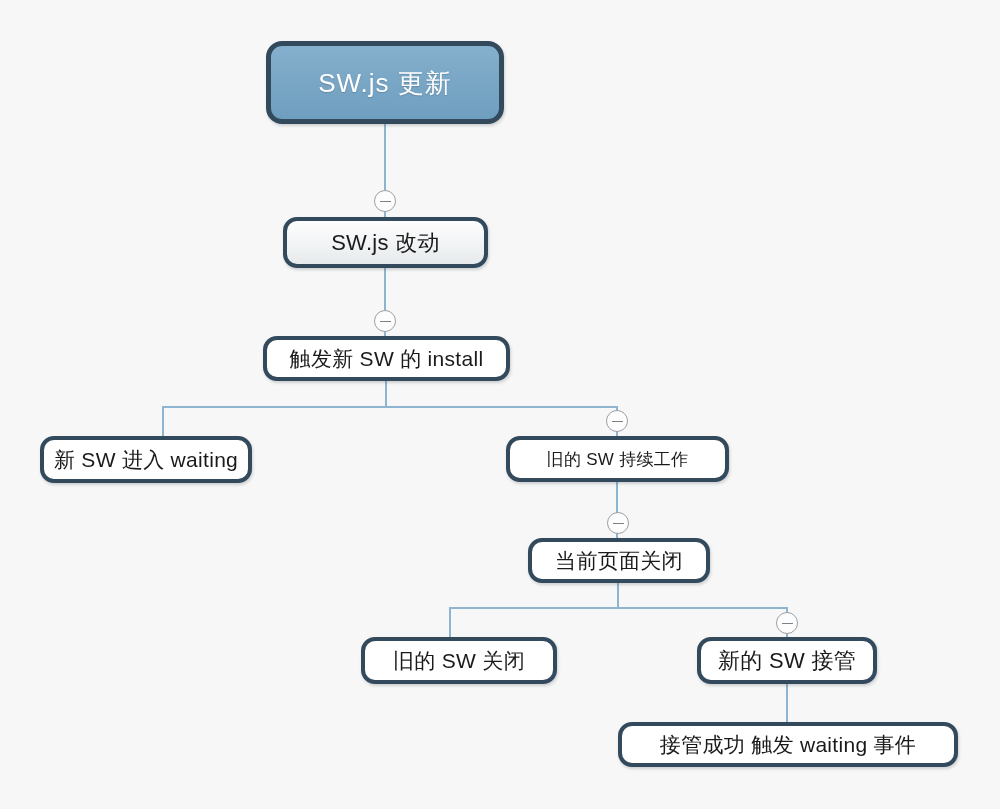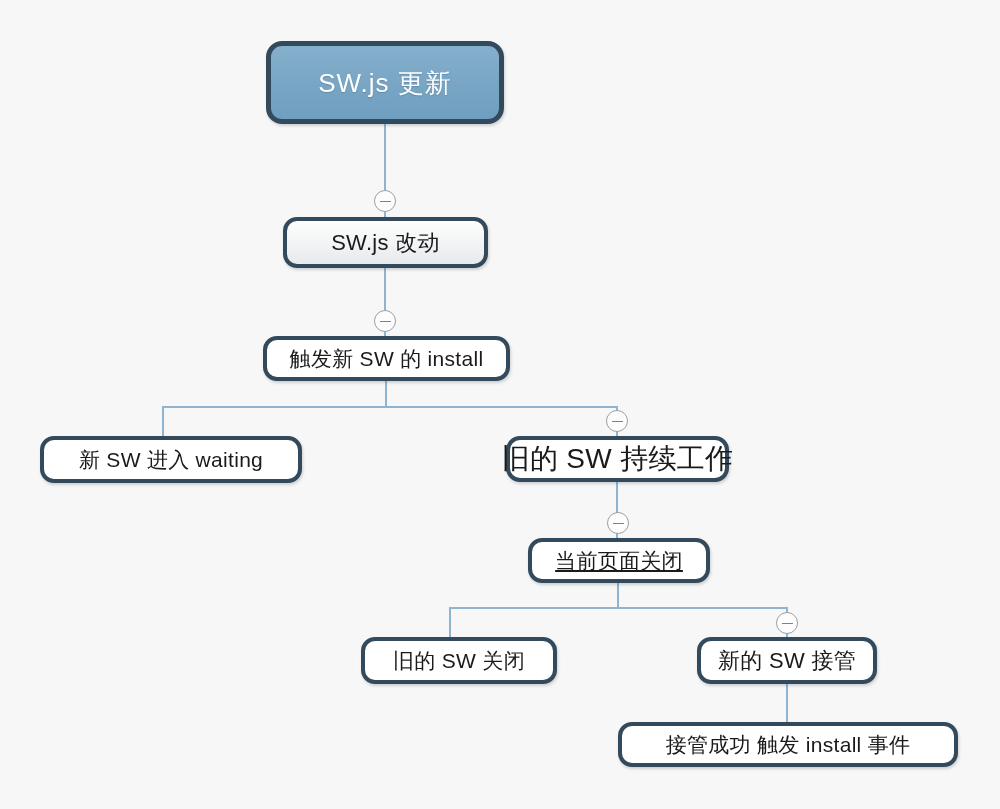--- a/index.html
+++ b/index.html
@@ -124,7 +124,7 @@
     <span class="node-label">触发新 SW 的 install</span>
   </div>
 
-  <div class="node plain" style="left: 40px; top: 436px; width: 262px; height: 47px; font-size: 21px;">
+  <div class="node plain" style="left: 40px; top: 436px; width: 212px; height: 47px; font-size: 21px;">
     <span class="node-label">新 SW 进入 waiting</span>
   </div>
 

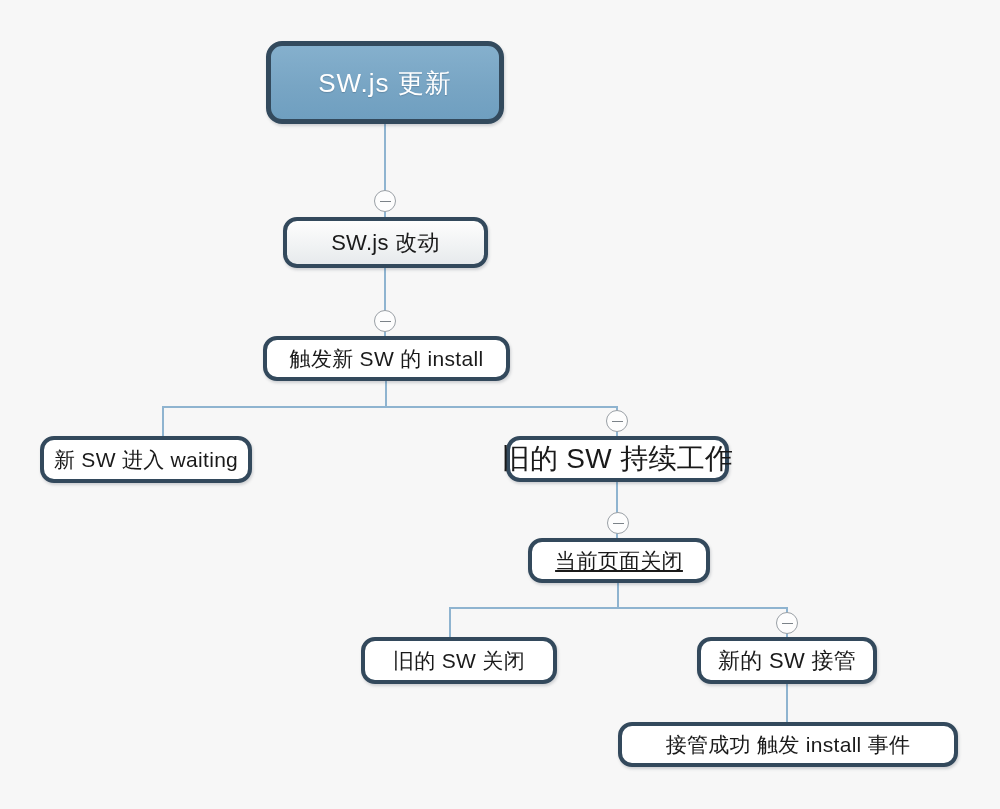--- a/index.html
+++ b/index.html
@@ -128,7 +128,7 @@
     <span class="node-label">新 SW 进入 waiting</span>
   </div>
 
-  <div class="node plain" style="left: 506px; top: 436px; width: 223px; height: 46px; font-size: 28px;">
+  <div class="node plain" style="left: 506px; top: 436px; width: 223px; height: 46px; font-size: 17px;">
     <span class="node-label">旧的 SW 持续工作</span>
   </div>
 

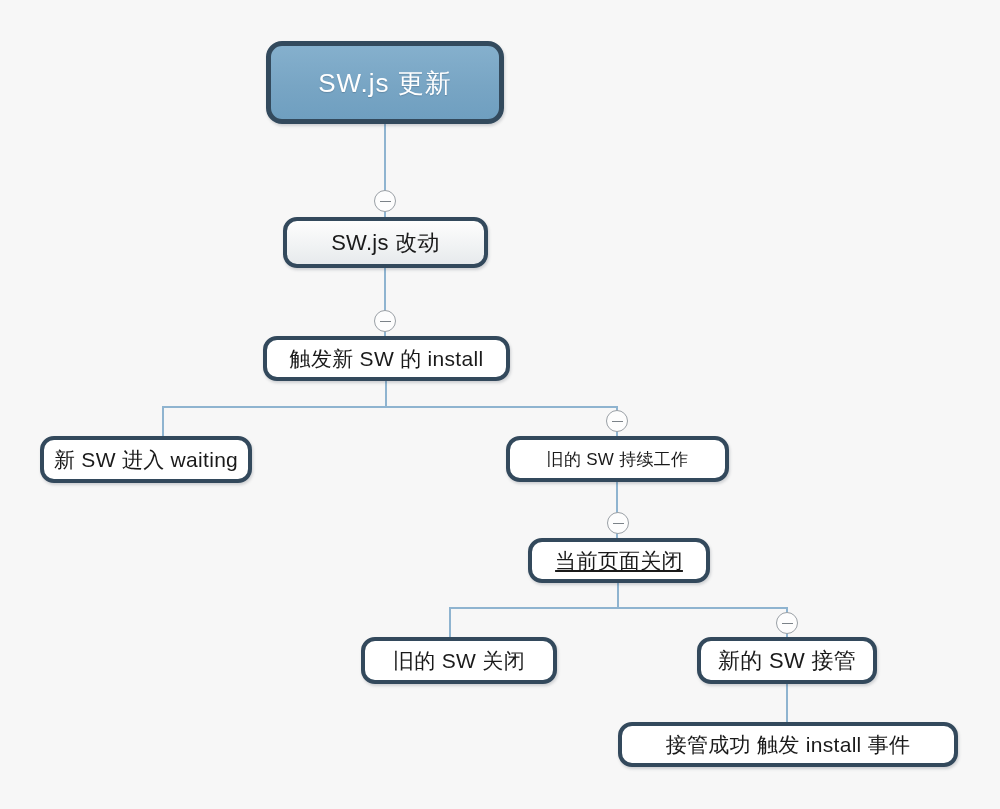--- a/index.html
+++ b/index.html
@@ -132,7 +132,7 @@
     <span class="node-label">旧的 SW 持续工作</span>
   </div>
 
-  <div class="node plain" style="left: 528px; top: 538px; width: 182px; height: 45px; font-size: 21px; text-decoration: underline;">
+  <div class="node plain" style="left: 528px; top: 538px; width: 182px; height: 45px; font-size: 21px;">
     <span class="node-label">当前页面关闭</span>
   </div>
 

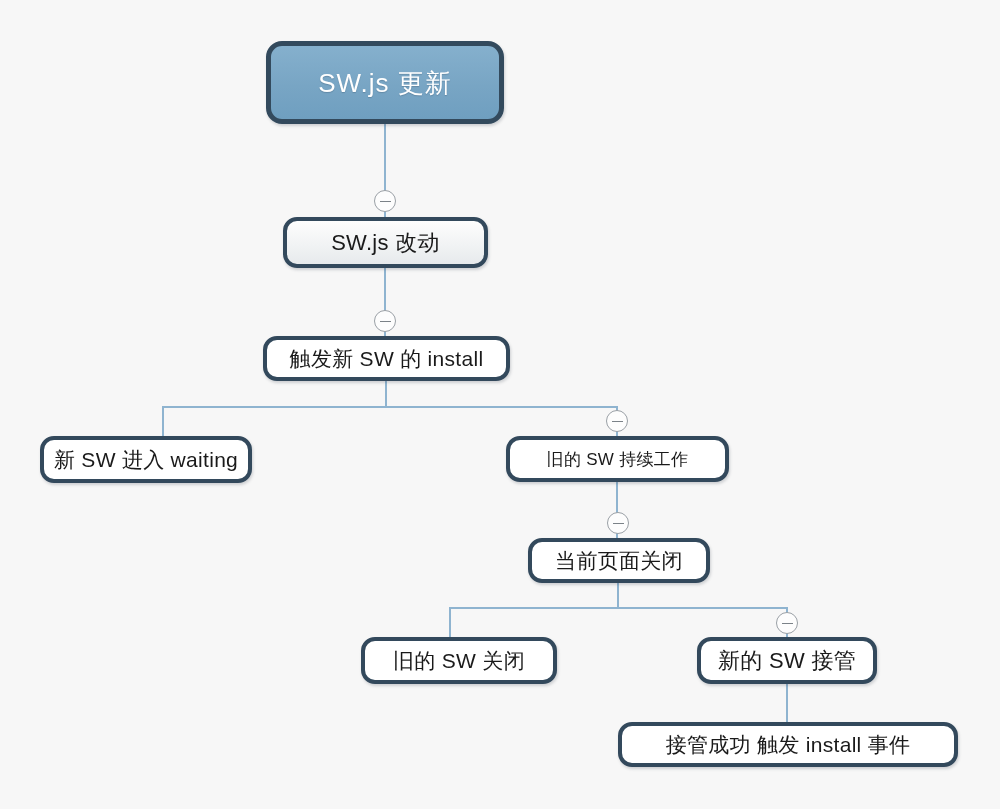--- a/index.html
+++ b/index.html
@@ -145,7 +145,7 @@
   </div>
 
   <div class="node plain" style="left: 618px; top: 722px; width: 340px; height: 45px; font-size: 21px;">
-    <span class="node-label">接管成功 触发 install 事件</span>
+    <span class="node-label">接管成功 触发 waiting 事件</span>
   </div>
 
   <div class="collapse-toggle" style="left: 374px; top: 190px;"></div>

